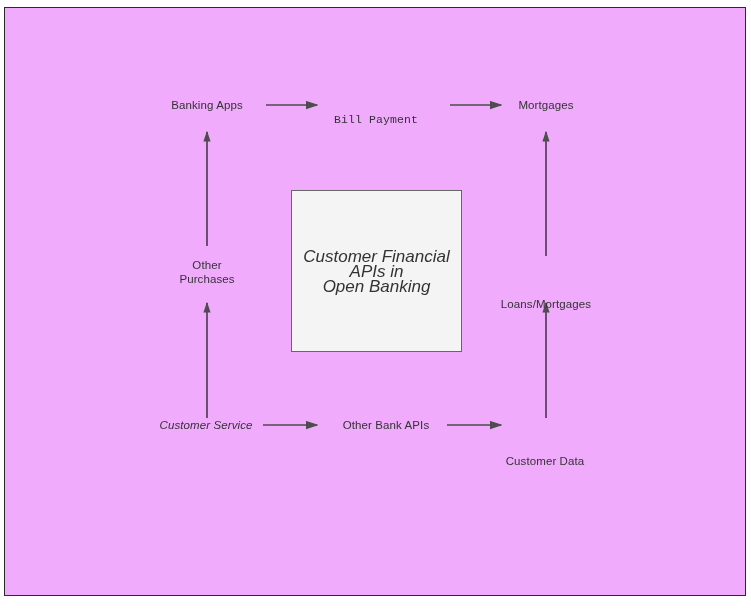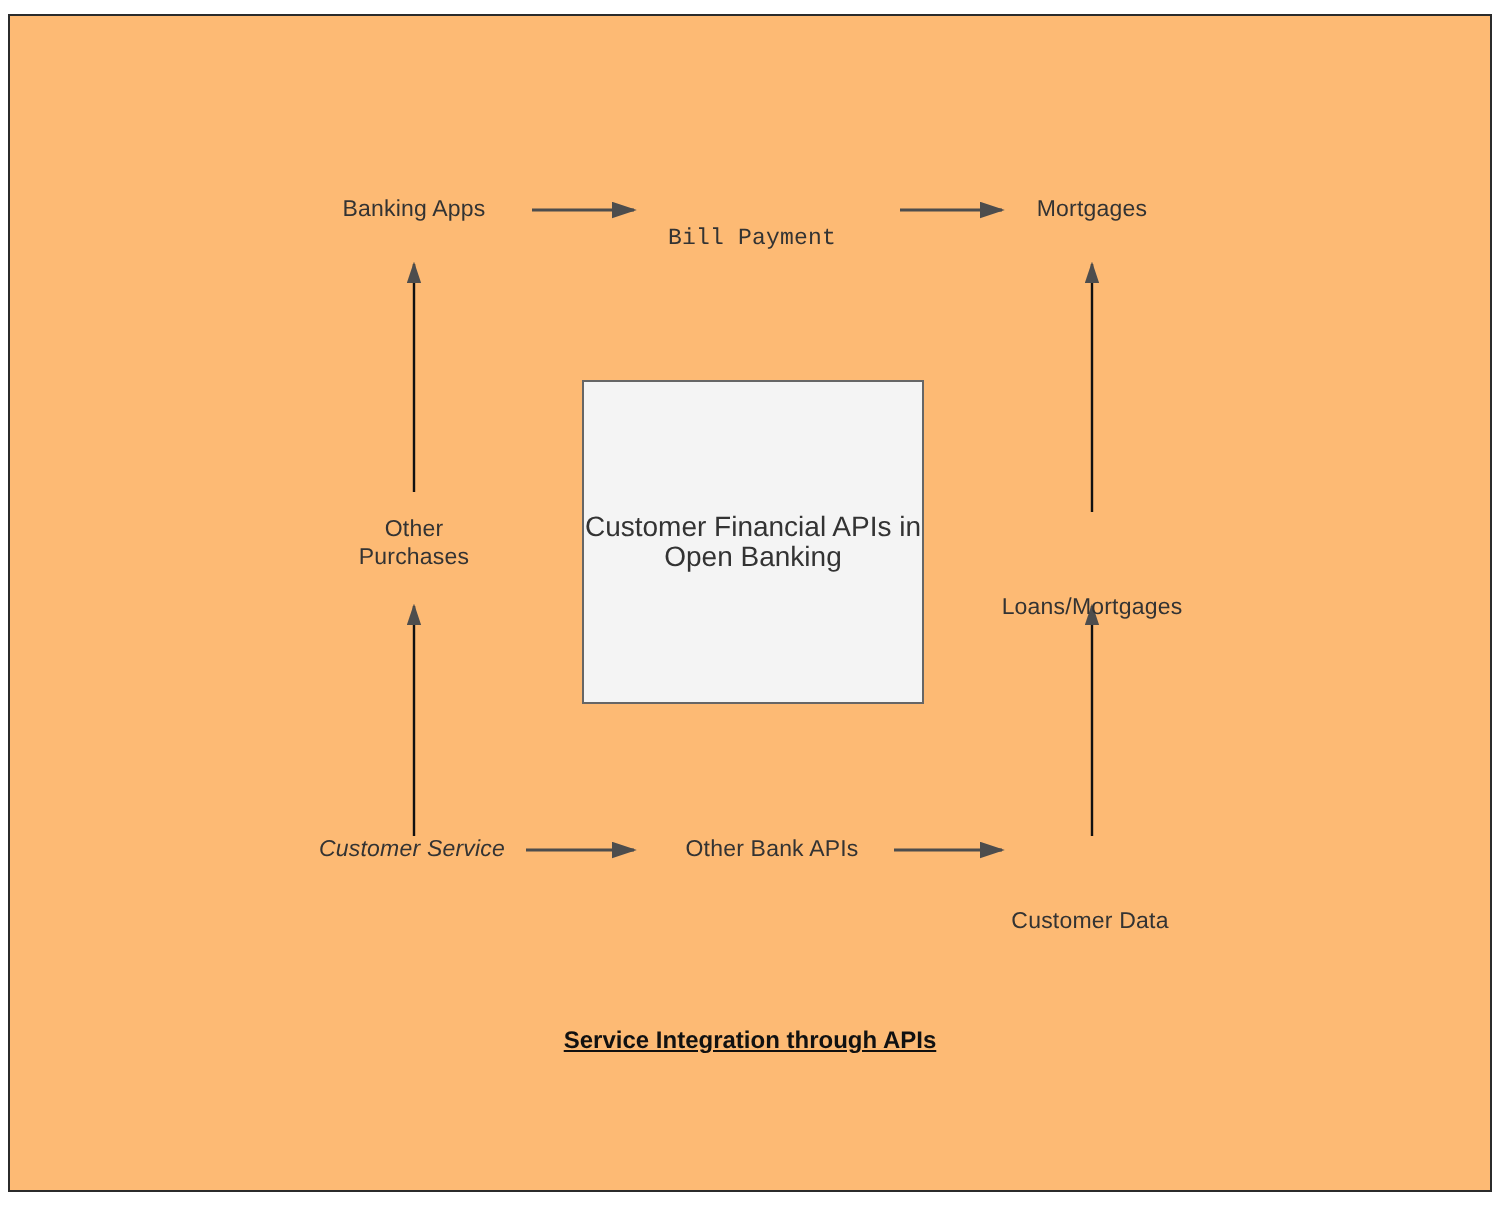--- a/index.html
+++ b/index.html
@@ -20,7 +20,7 @@
     top: 7px;
     width: 742px;
     height: 589px;
-    background: #fdba74;
+    background: #f0abfc;
     border: 1px solid #2b2b2b;
     box-sizing: border-box;
   }

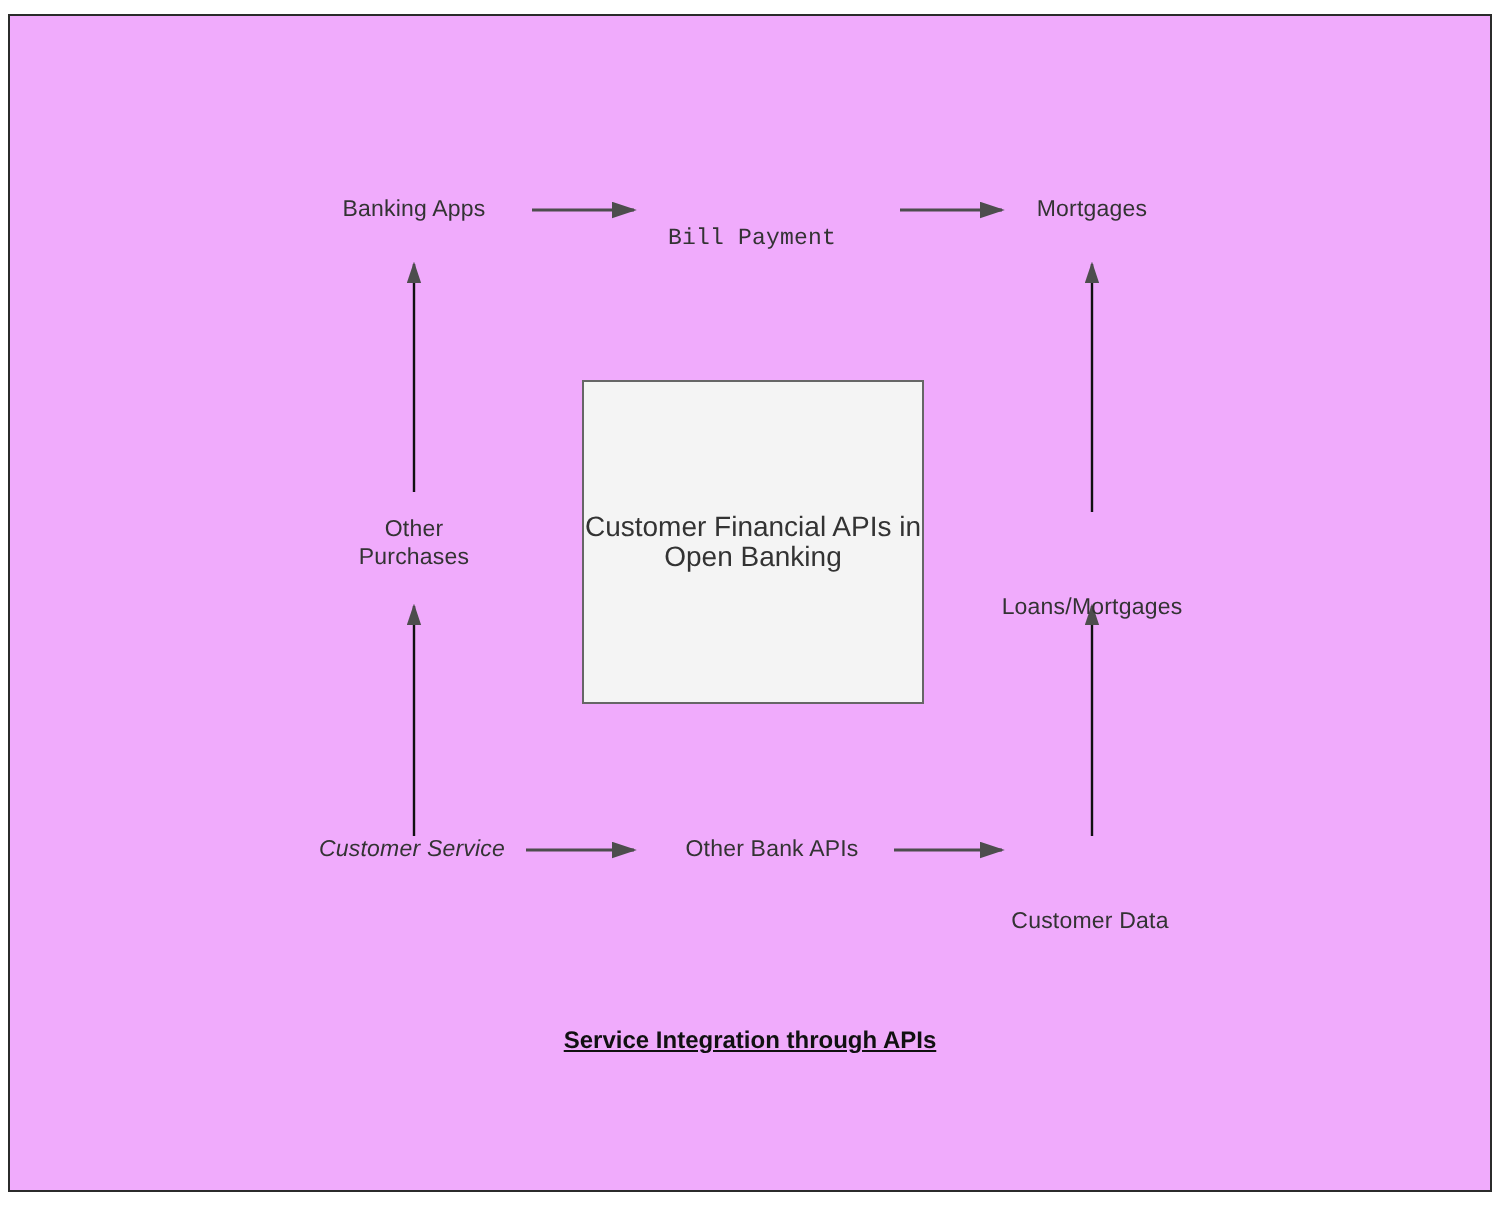--- a/index.html
+++ b/index.html
@@ -47,10 +47,11 @@
   }
   .center-box .box-text {
     color: #333333;
-    font-size: 14px;
+    font-size: 17px;
     line-height: 15px;
     text-align: center;
     white-space: pre-line;
+    font-style: italic;
   }
 
   .diagram-title {

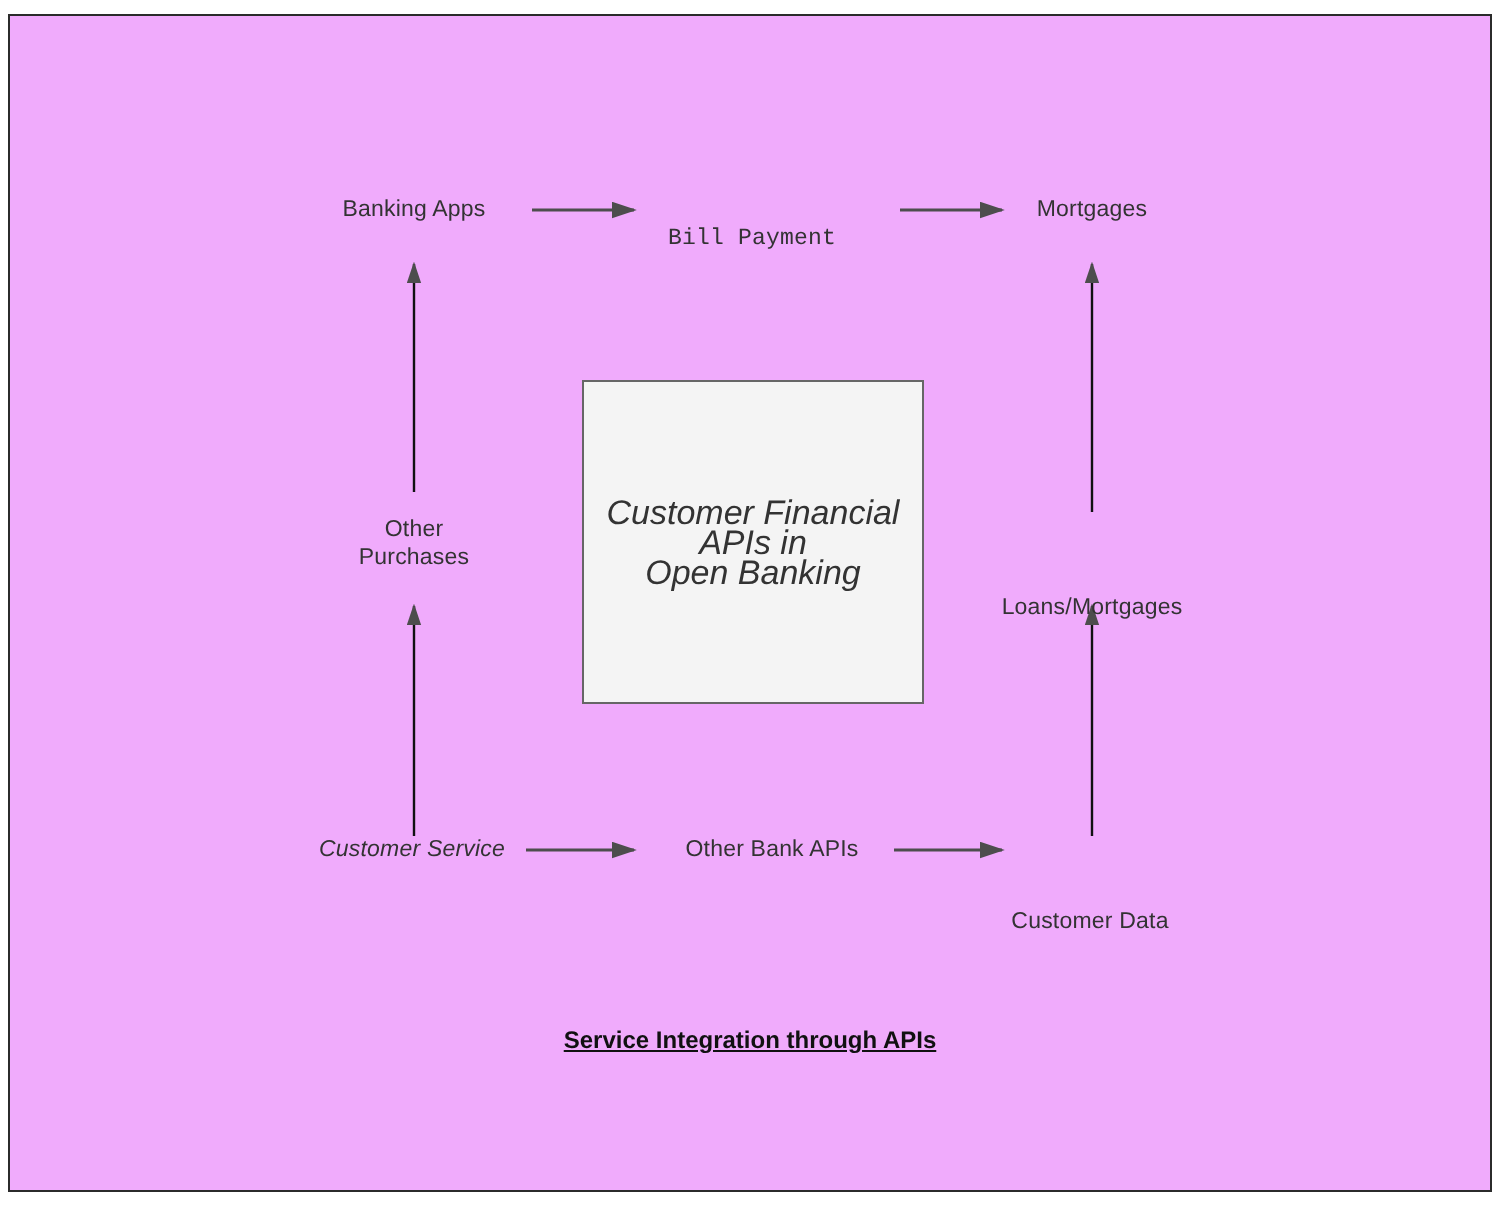--- a/index.html
+++ b/index.html
@@ -126,7 +126,6 @@
 Open Banking</div>
   </div>
 
-  <div class="diagram-title" style="top:505px;">Service Integration through APIs</div>
 
 </div>
 

